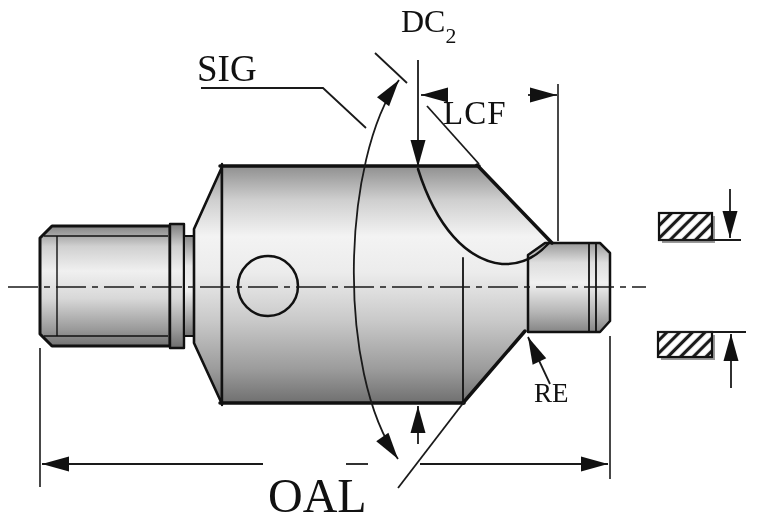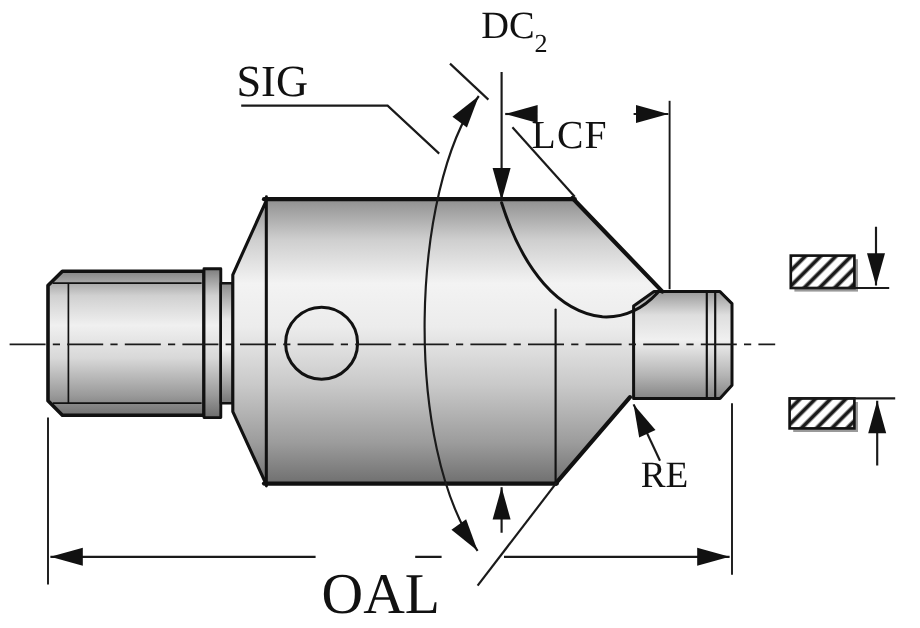--- a/index.html
+++ b/index.html
@@ -12,7 +12,7 @@
   #dc2-label{left:401px;top:5px;font-size:32px;}
   #lcf-label{left:443px;top:79px;font-size:33px;letter-spacing:1px;margin-top:18px;}
   #phd-label{left:664px;top:266px;font-size:42px;}
-  #re-label{left:534px;top:380px;font-size:31px;}
+  #re-label{left:534px;top:380px;font-size:27px;}
   #oal-label{left:268px;top:472px;font-size:48px;}
 </style>
 </head>

